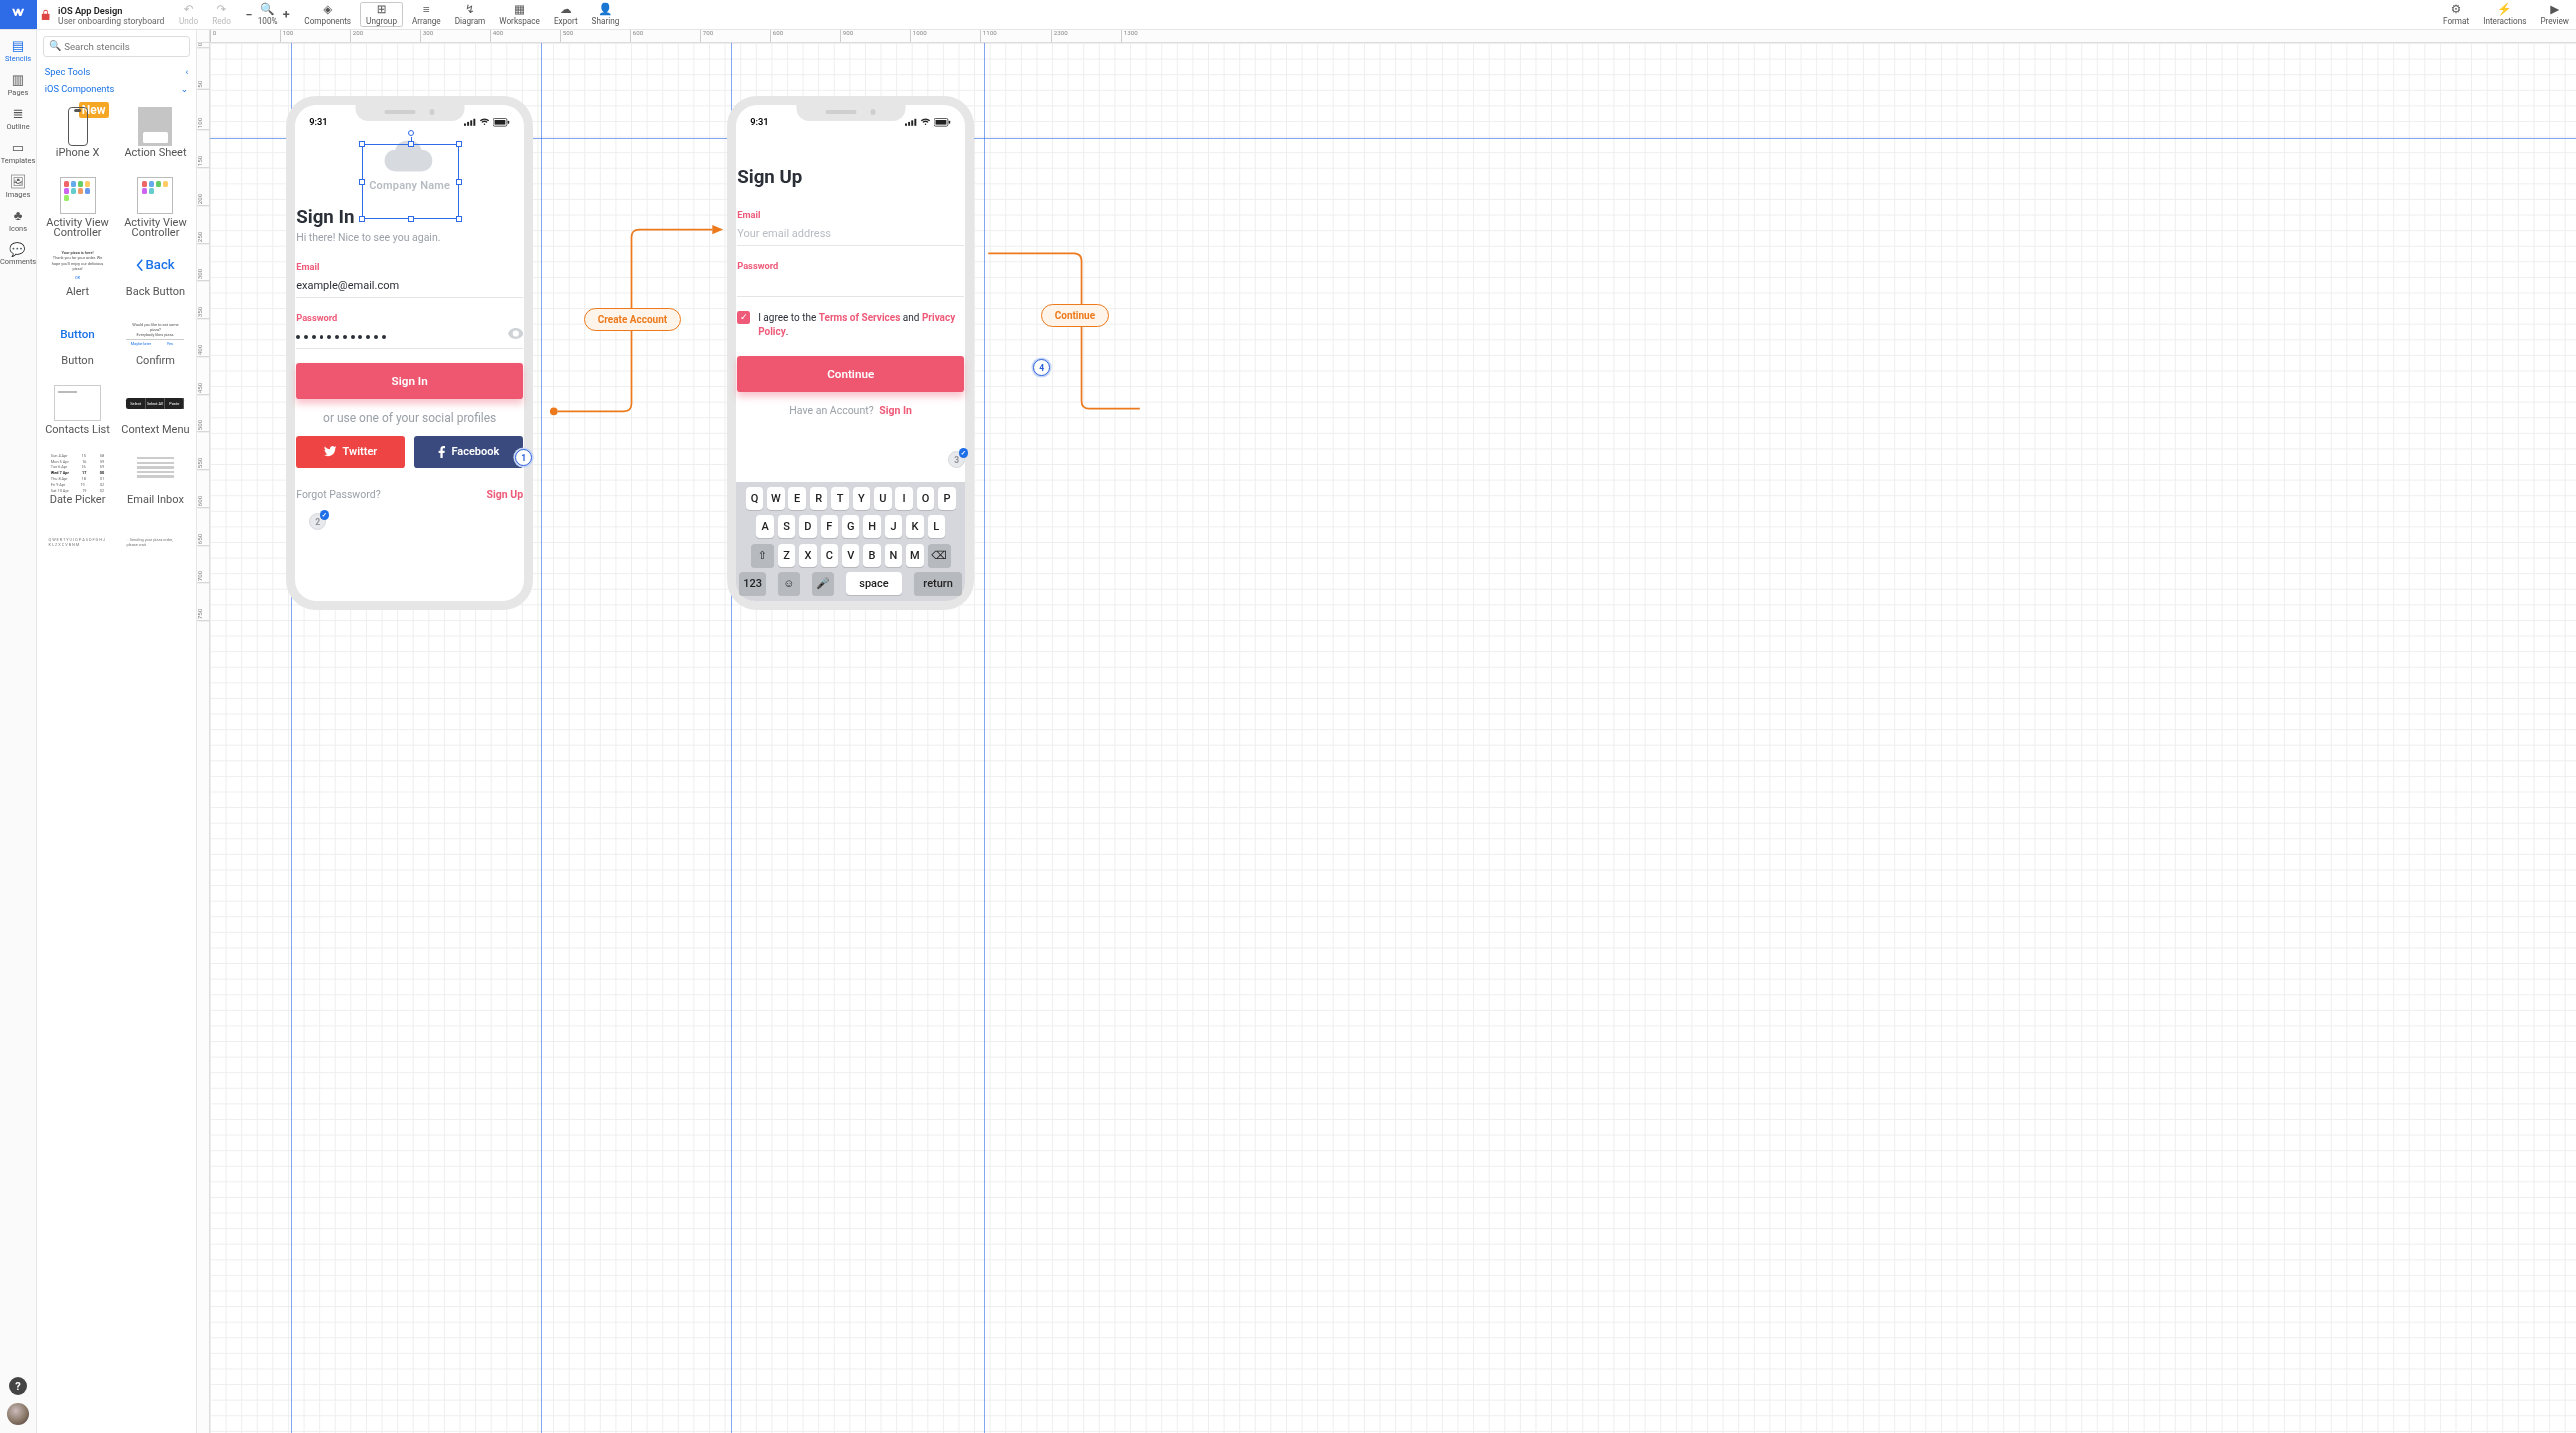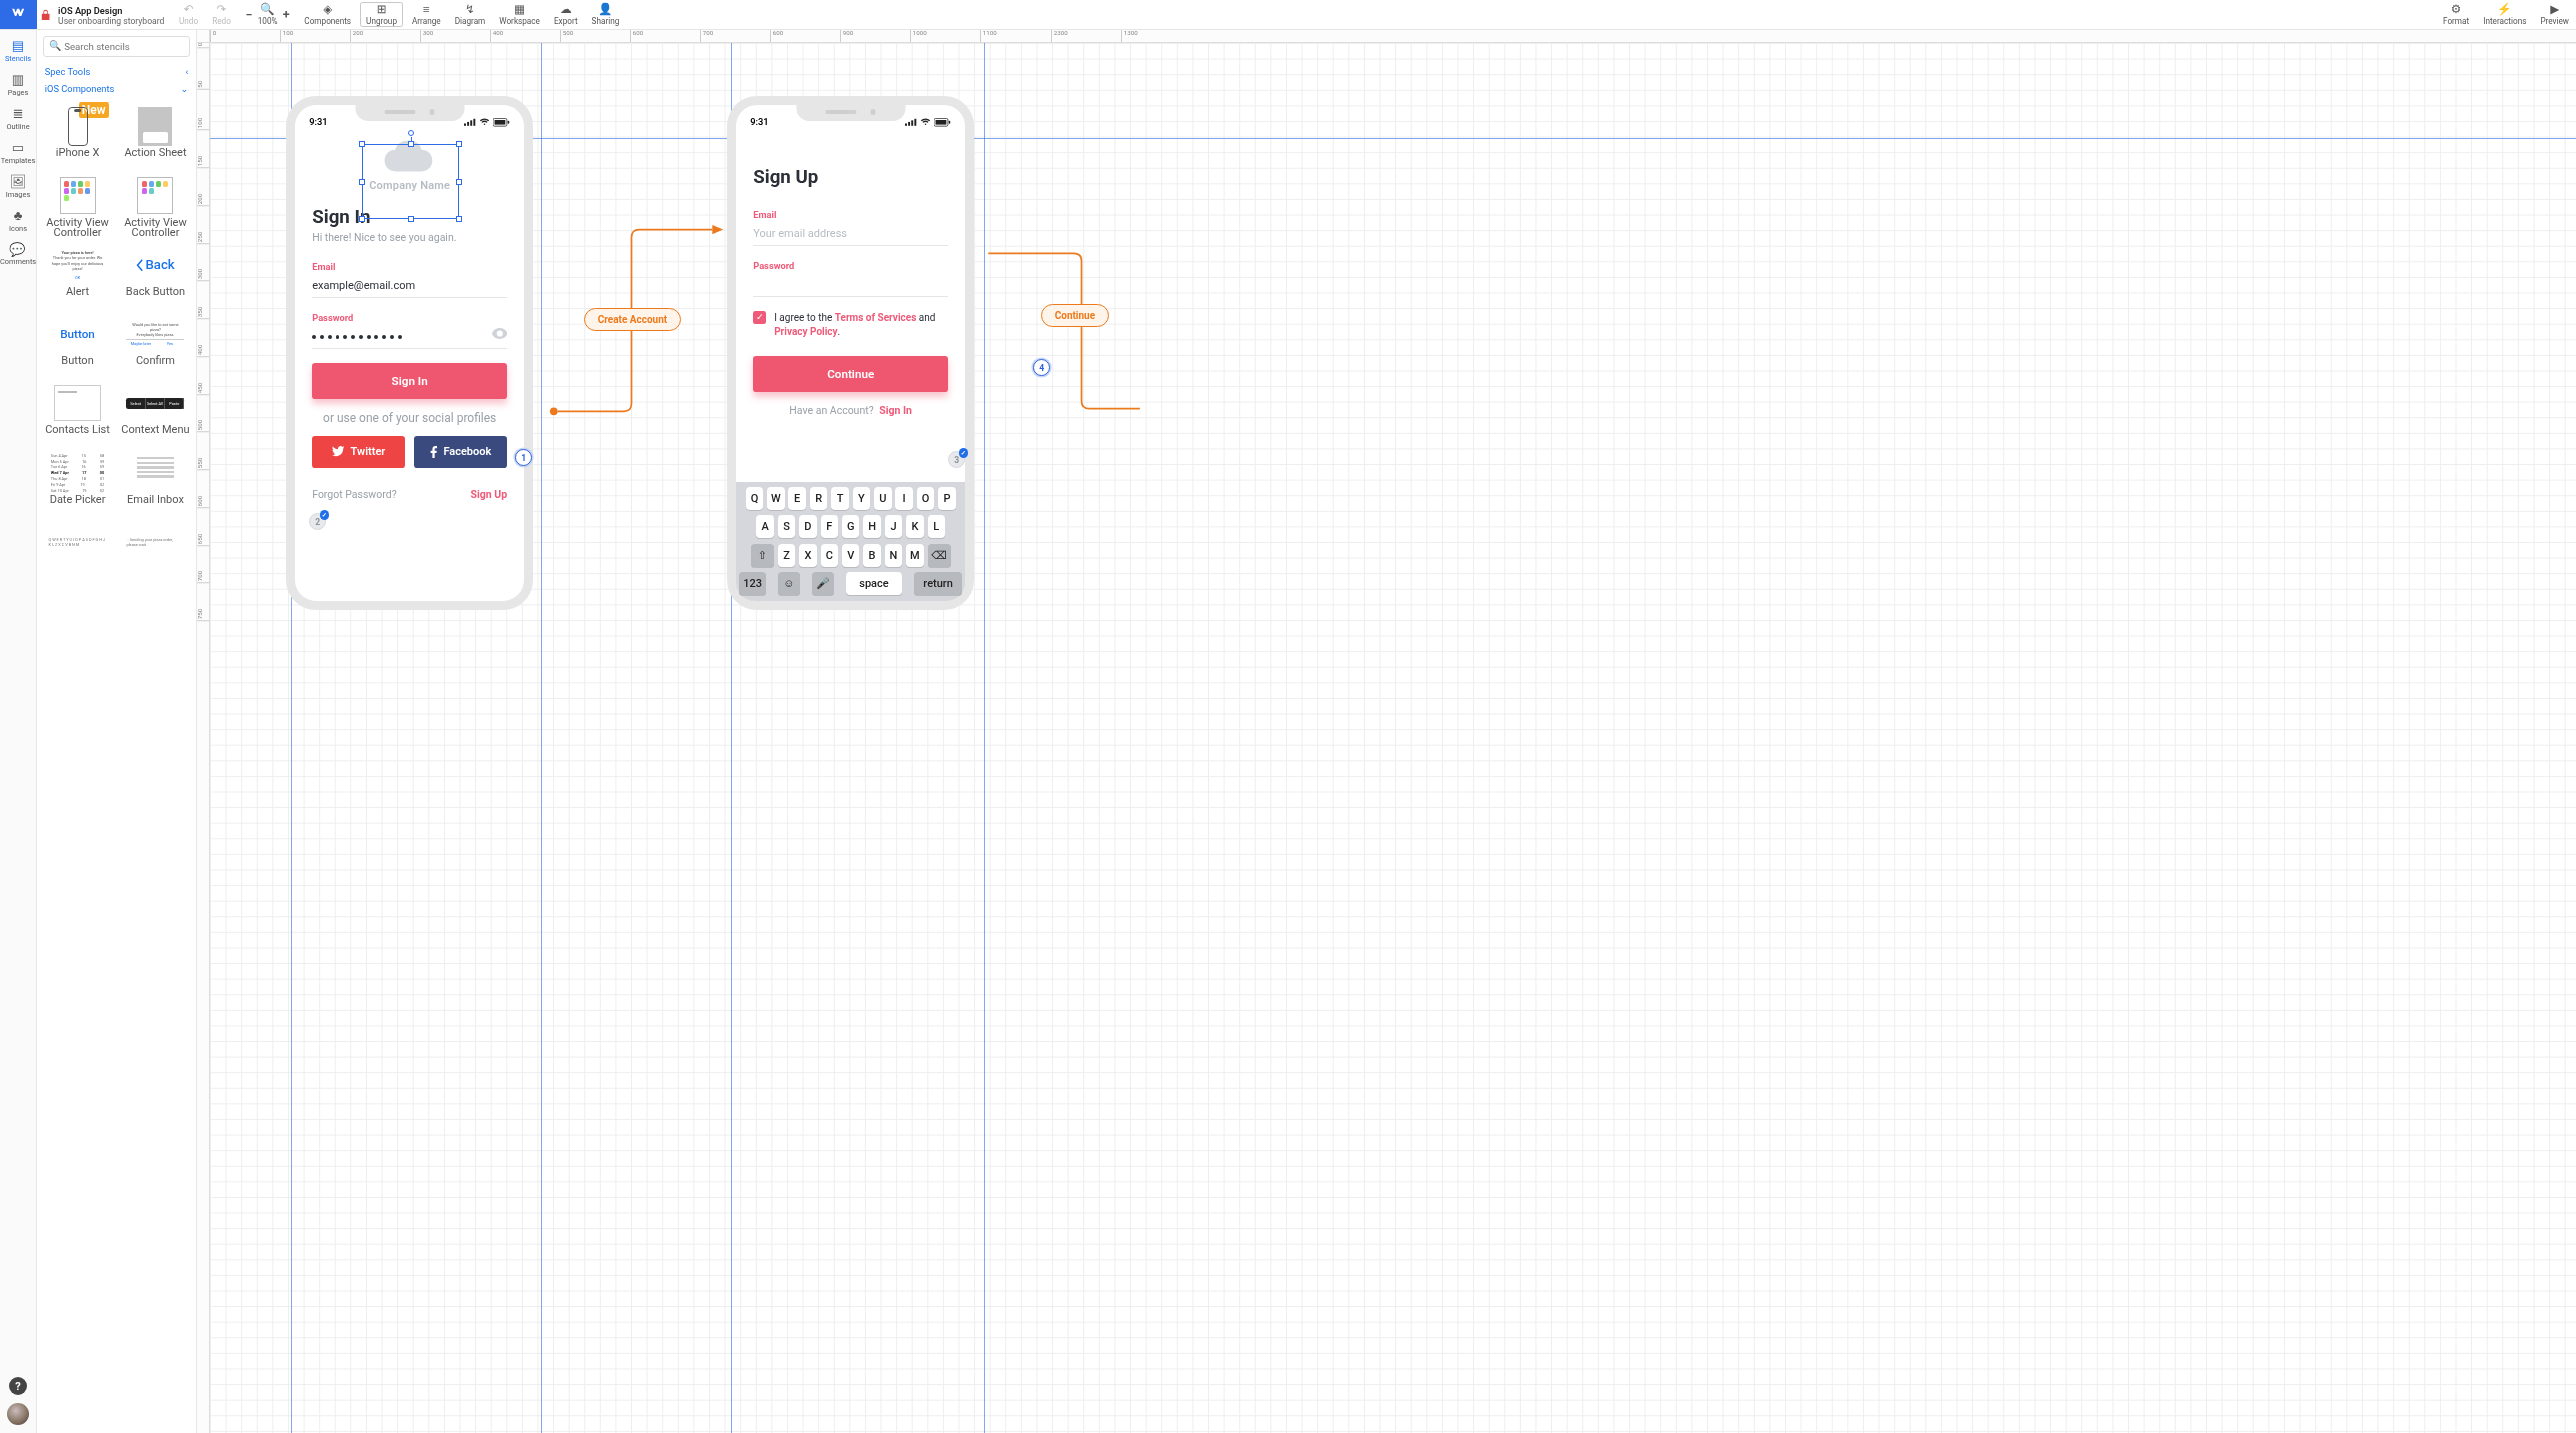--- a/index.html
+++ b/index.html
@@ -105,7 +105,7 @@
   .sicons .sig, .sicons .wifi, .sicons .batt { display:inline-block; }
   .sig svg, .wifi svg, .batt svg { display:block; }
 
-  .screen { padding:11px 17px 0; }
+  .screen { padding:11px 1px 0; }
   .company-logo { text-align:center; color:#b7bcc3; }
   .company-logo .cloud { width:58px; height:37px; margin:0 auto 3.1px; position:relative; }
   .company-logo .cloud svg { width:100%; height:100%; }

